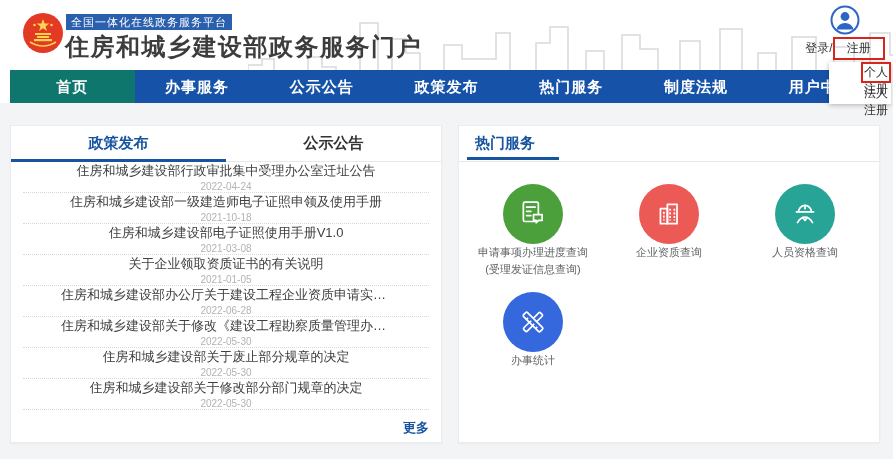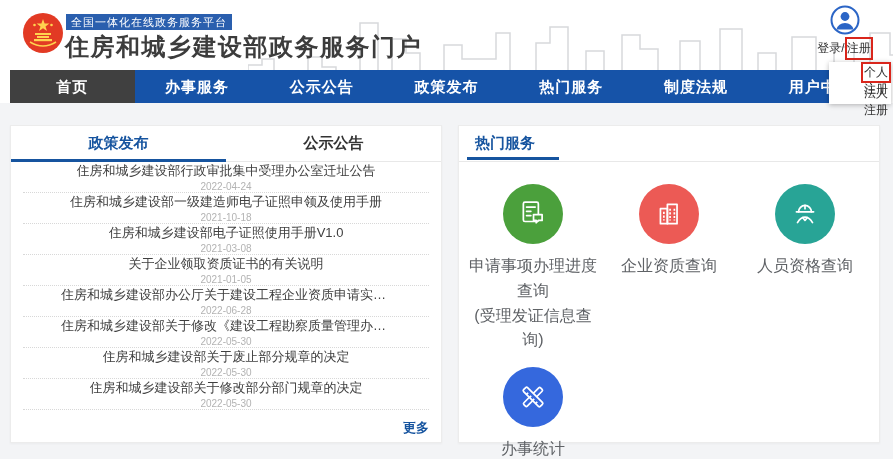--- a/index.html
+++ b/index.html
@@ -17,7 +17,7 @@
   .login { position:absolute; right:8px; top:5px; width:80px; text-align:center; z-index:2; }
   .login svg { display:block; margin:0 auto; }
   .login-label { font-size:12px; color:#333; margin-top:2px; white-space:nowrap; }
-  .register-hl { border:2px solid #d9261c; padding:1px 0; display:inline-block; }
+  .register-hl { border:2px solid #d9261c; padding:1px 12px; display:inline-block; }
 
   
   .nav { position:absolute; left:10px; top:70px; width:873px; height:33px; background:#1653a8;

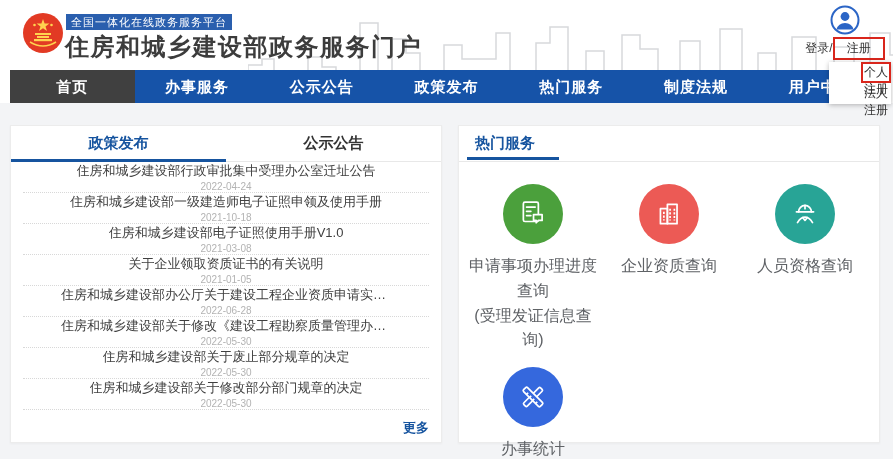--- a/index.html
+++ b/index.html
@@ -24,7 +24,7 @@
          display:flex; z-index:1; }
   .nav-item { flex:1; text-align:center; line-height:33px; color:#fff; font-size:15px;
               font-weight:bold; letter-spacing:1px; cursor:pointer; }
-  .nav-item.active { background:#404040; }
+  .nav-item.active { background:#0f766e; }
 
   
   .dropdown { position:absolute; right:2px; top:62px; width:62px; background:#fff; z-index:20;

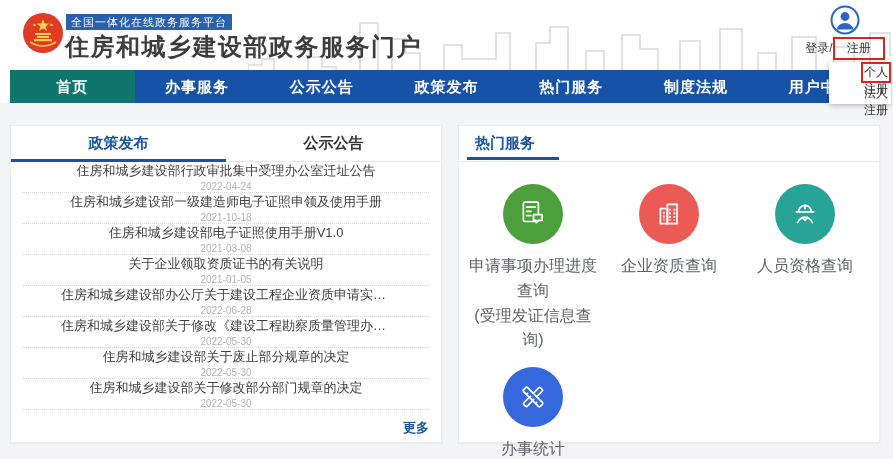--- a/index.html
+++ b/index.html
@@ -68,7 +68,7 @@
   .service { width:33.33%; text-align:center; margin-bottom:14px; cursor:pointer; }
   .service-circle { width:60px; height:60px; border-radius:50%; margin:0 auto;
                     display:flex; align-items:center; justify-content:center; }
-  .service-label { margin-top:10px; font-size:16px; color:#5f6266; line-height:1.55; }
+  .service-label { font-size:11px; color:#5f6266; line-height:1.55; }
 </style>
 </head>
 <body>

